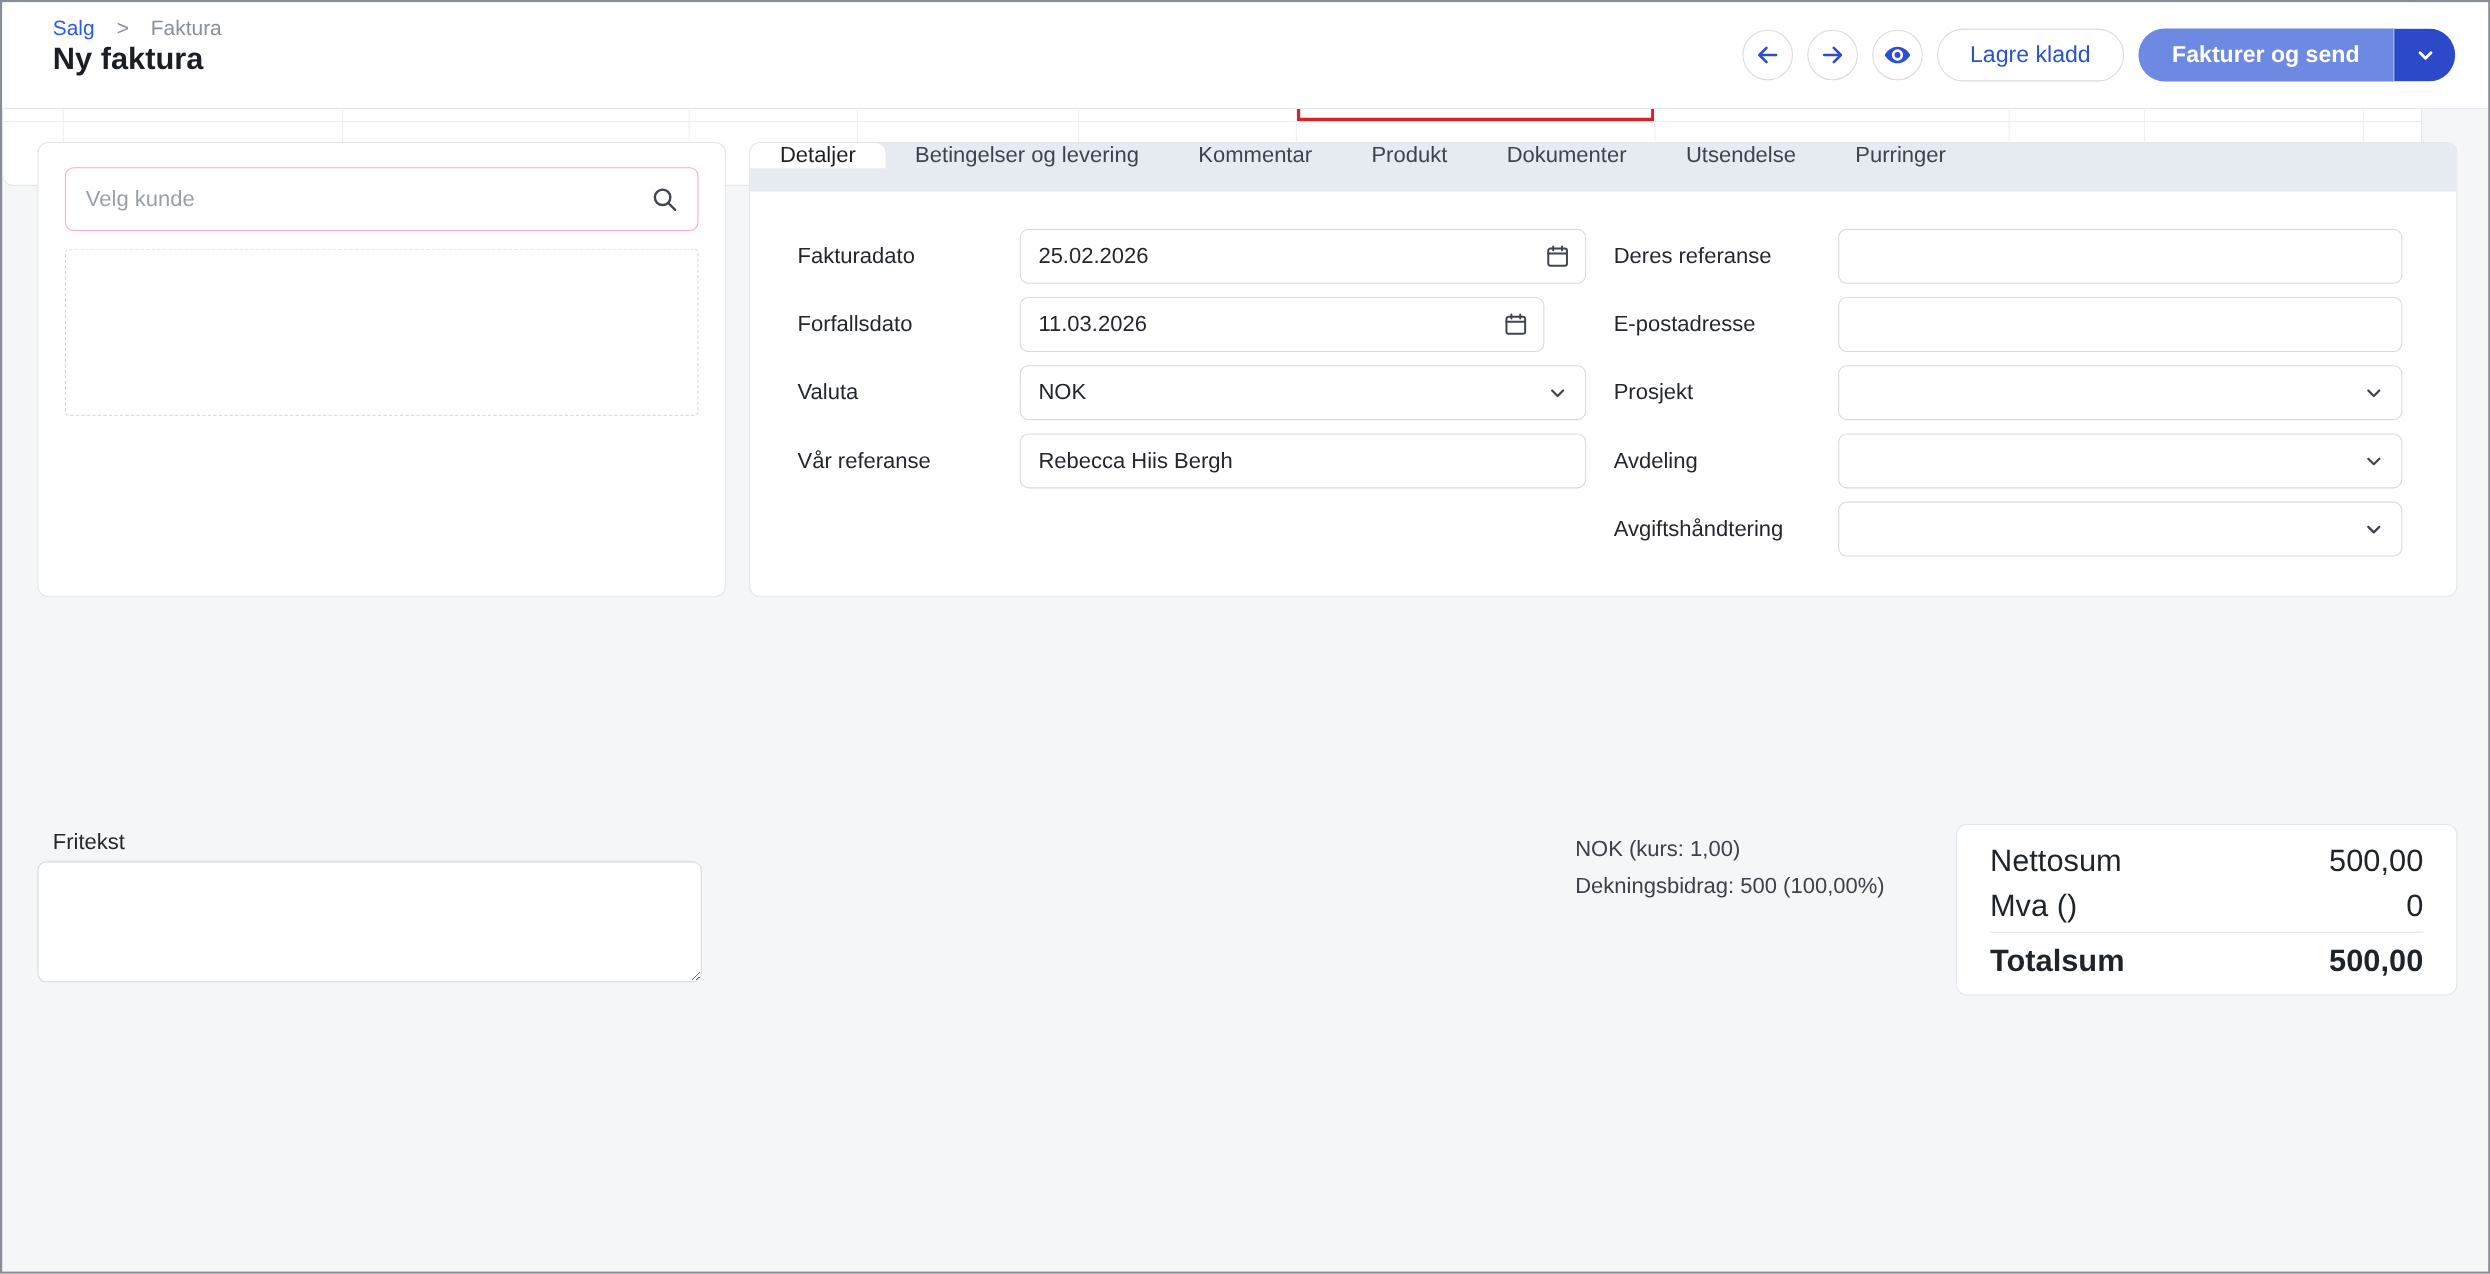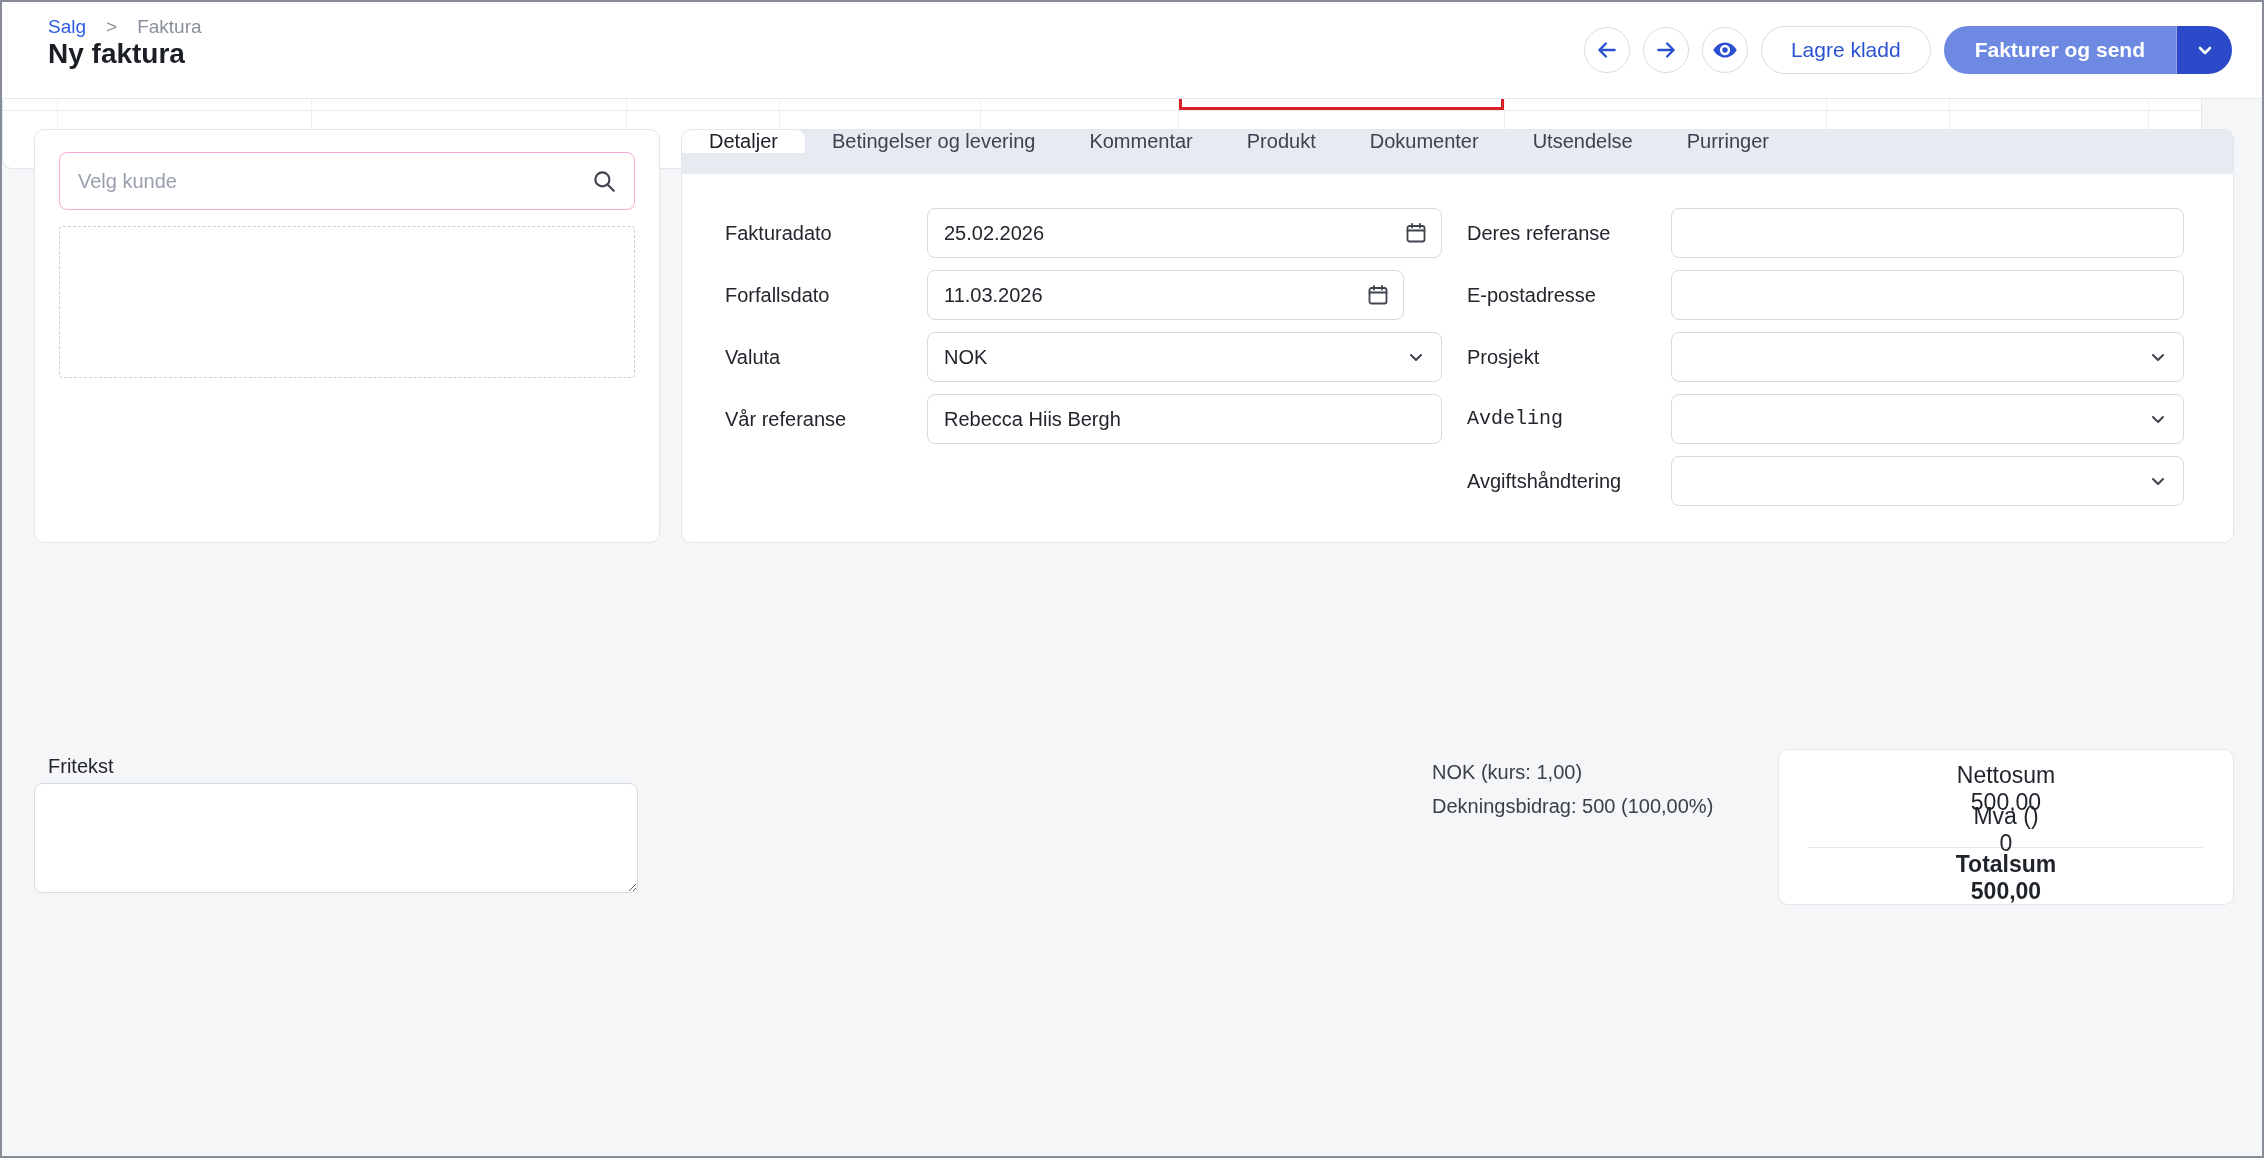--- a/index.html
+++ b/index.html
@@ -230,7 +230,7 @@
       </span>
     </div>
 
-    <div class="form-label" style="left:785px; top:264px;font-family:Liberation Mono, monospace;">Avdeling</div>
+    <div class="form-label" style="left:785px; top:264px;">Avdeling</div>
     <div class="field" style="left:989px; top:264px; width:513px;">
       <input type="text" readonly="" value="" style="">
       <span class="ficon">

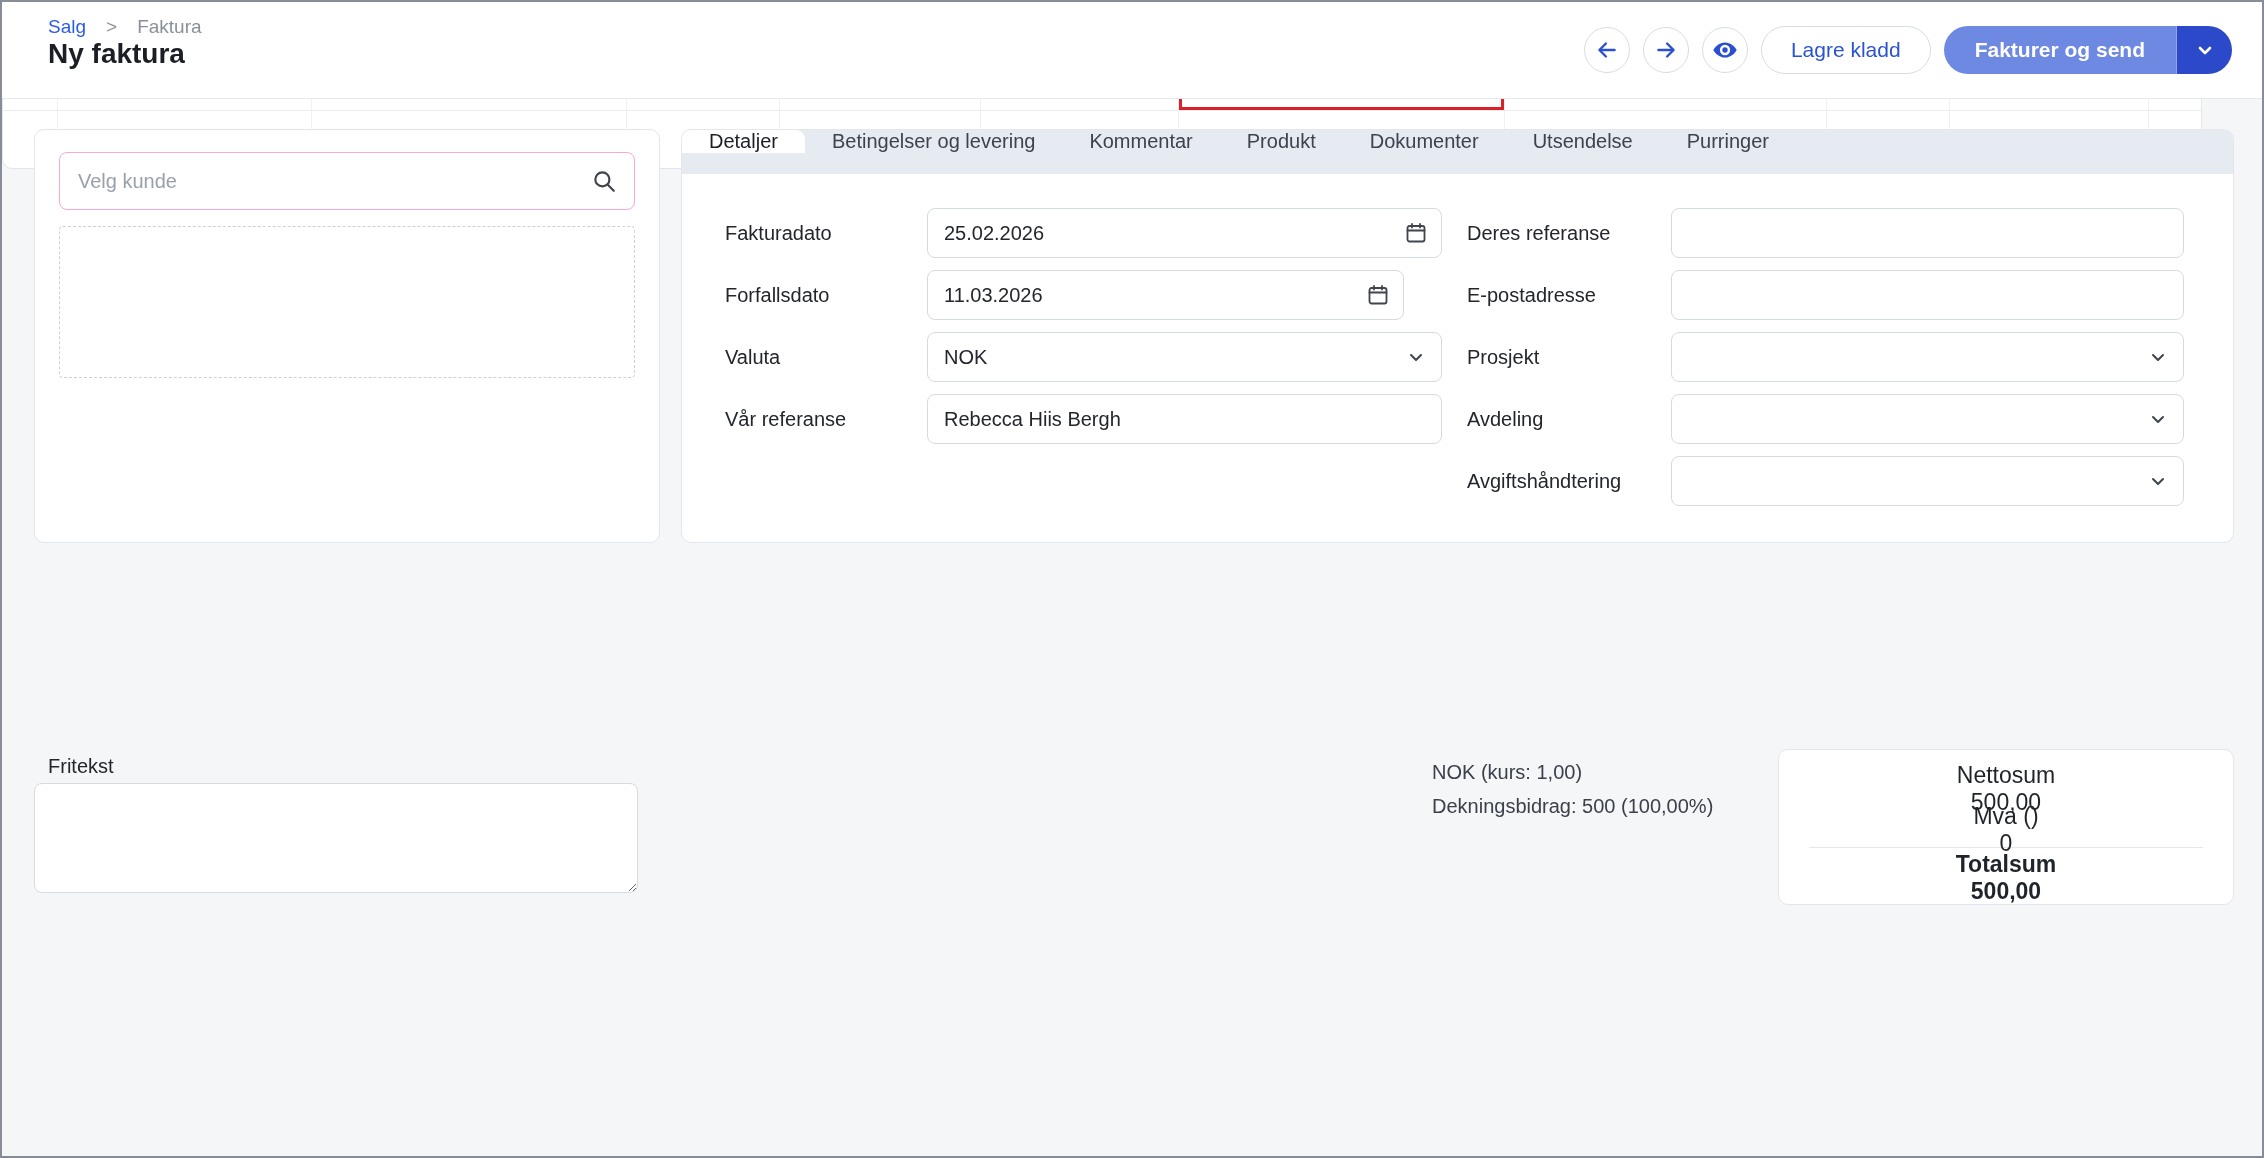--- a/index.html
+++ b/index.html
@@ -67,7 +67,7 @@
   .fritekst-area { position:absolute; left:32px; top:781px; width:604px; height:110px; border:1px solid #d6dae1; border-radius:8px; resize:both; font-family:inherit; font-size:20px; padding:10px 14px; outline:none; background:#fff; }
   .info-lines { position:absolute; left:1430px; top:753px; font-size:20px; color:#3b404a; line-height:34px; }
   .summary-card { left:1776px; top:747px; width:456px; height:156px; padding:12px 30px; }
-  .sum-row { height:41px; display:flex; align-items:center; justify-content:space-between; font-size:23px; color:#1f232a;flex-direction:column; }
+  .sum-row { height:41px; display:flex; align-items:center; justify-content:space-between; font-size:28px; color:#1f232a; }
   .sum-div { border-top:1px solid #e4e7ec; margin:3px 0; }
   .sum-row.total { height:46px; font-weight:700; }
   svg { display:block; }

